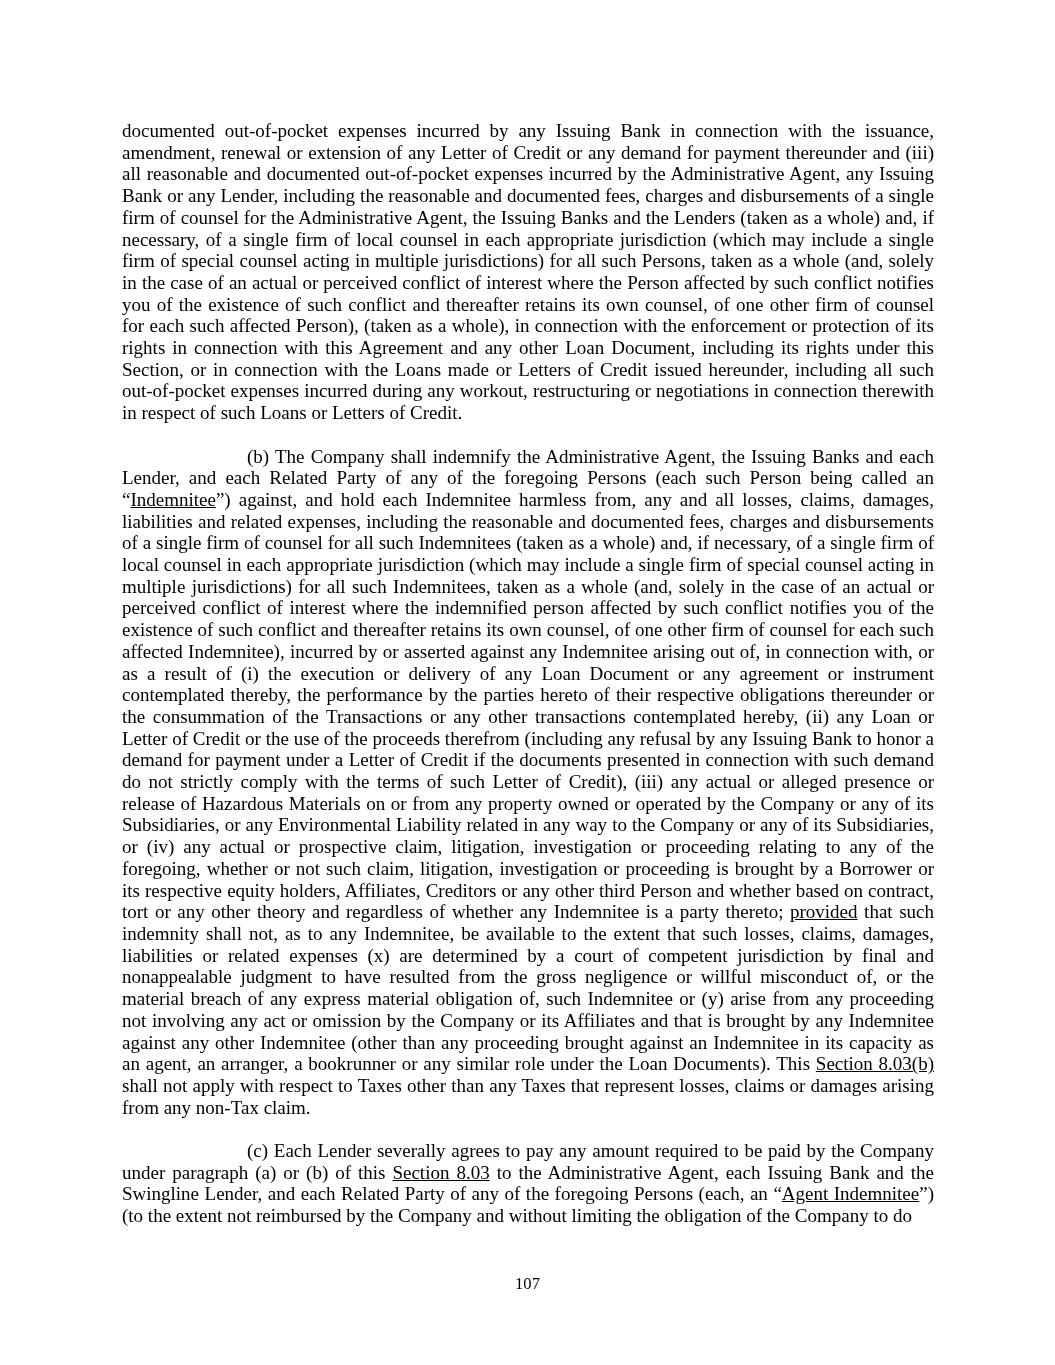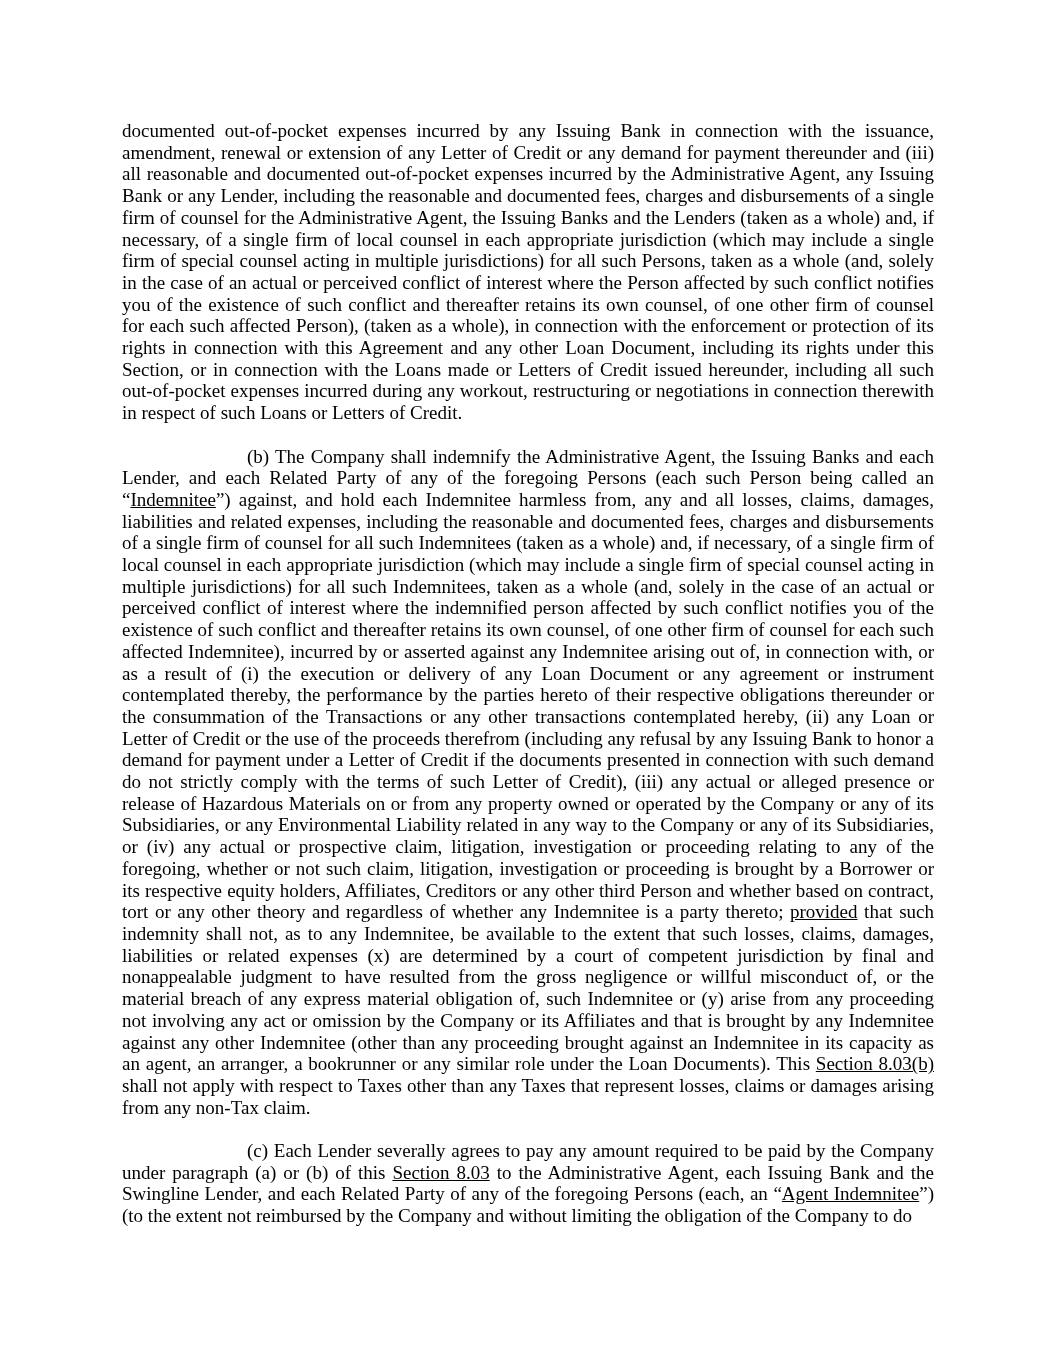--- a/index.html
+++ b/index.html
@@ -58,6 +58,7 @@
       <p class="para indent"><span>(b)  The Company shall indemnify the Administrative Agent, the Issuing Banks and each Lender, and each Related Party of any of the foregoing Persons (each such Person being called an “</span><span class="u">Indemnitee</span><span>”) against, and hold each Indemnitee harmless from, any and all losses, claims, damages, liabilities and related expenses, including the reasonable and documented fees, charges and disbursements of a single firm of counsel for all such Indemnitees (taken as a whole) and, if necessary, of a single firm of local counsel in each appropriate jurisdiction (which may include a single firm of special counsel acting in multiple jurisdictions) for all such Indemnitees, taken as a whole (and, solely in the case of an actual or perceived conflict of interest where the indemnified person affected by such conflict notifies you of the existence of such conflict and thereafter retains its own counsel, of one other firm of counsel for each such affected Indemnitee), incurred by or asserted against any Indemnitee arising out of, in connection with, or as a result of (i) the execution or delivery of any Loan Document or any agreement or instrument contemplated thereby, the performance by the parties hereto of their respective obligations thereunder or the consummation of the Transactions or any other transactions contemplated hereby, (ii) any Loan or Letter of Credit or the use of the proceeds therefrom (including any refusal by any Issuing Bank to honor a demand for payment under a Letter of Credit if the documents presented in connection with such demand do not strictly comply with the terms of such Letter of Credit), (iii) any actual or alleged presence or release of Hazardous Materials on or from any property owned or operated by the Company or any of its Subsidiaries, or any Environmental Liability related in any way to the Company or any of its Subsidiaries, or (iv) any actual or prospective claim, litigation, investigation or proceeding relating to any of the foregoing, whether or not such claim, litigation, investigation or proceeding is brought by a Borrower or its respective equity holders, Affiliates, Creditors or any other third Person and whether based on contract, tort or any other theory and regardless of whether any Indemnitee is a party thereto; </span><span class="u">provided</span><span> that such indemnity shall not, as to any Indemnitee, be available to the extent that such losses, claims, damages, liabilities or related expenses (x) are determined by a court of competent jurisdiction by final and nonappealable judgment to have resulted from the gross negligence or willful misconduct of, or the material breach of any express material obligation of, such Indemnitee or (y) arise from any proceeding not involving any act or omission by the Company or its Affiliates and that is brought by any Indemnitee against any other Indemnitee (other than any proceeding brought against an Indemnitee in its capacity as an agent, an arranger, a bookrunner or any similar role under the Loan Documents).  This </span><span class="u">Section 8.03(b)</span><span> shall not apply with respect to Taxes other than any Taxes that represent losses, claims or damages arising from any non-Tax claim.</span></p>
       <p class="para indent"><span>(c)  Each Lender severally agrees to pay any amount required to be paid by the Company under paragraph (a) or (b) of this </span><span class="u">Section 8.03</span><span> to the Administrative Agent, each Issuing Bank and the Swingline Lender, and each Related Party of any of the foregoing Persons (each, an “</span><span class="u">Agent Indemnitee</span><span>”) (to the extent not reimbursed by the Company and without limiting the obligation of the Company to do</span></p>
     </div>
+  <div class="page-number">107</div>
 </div>
 
 </body></html>

